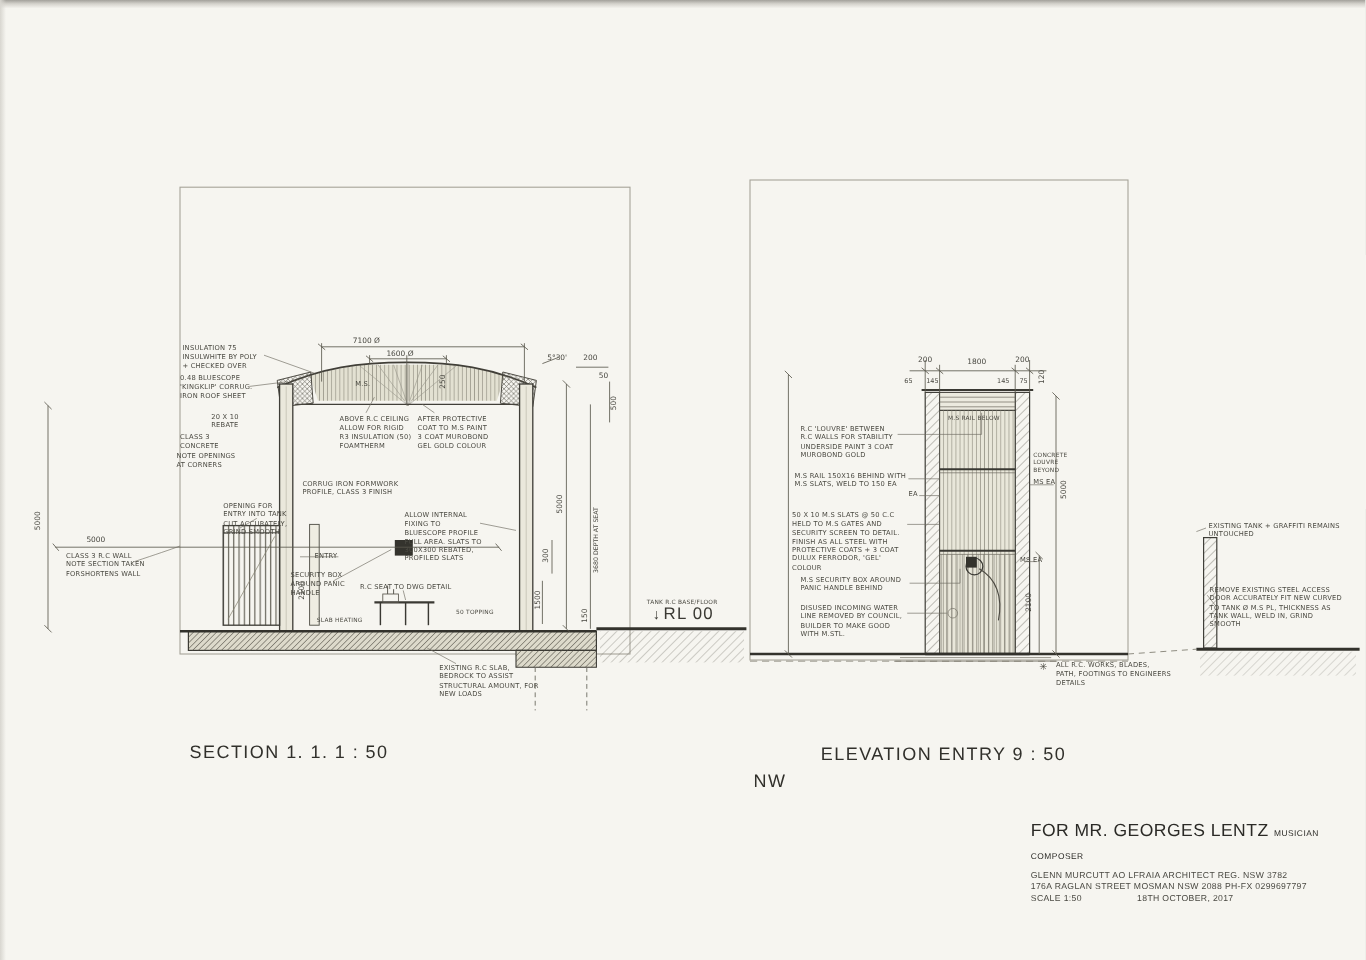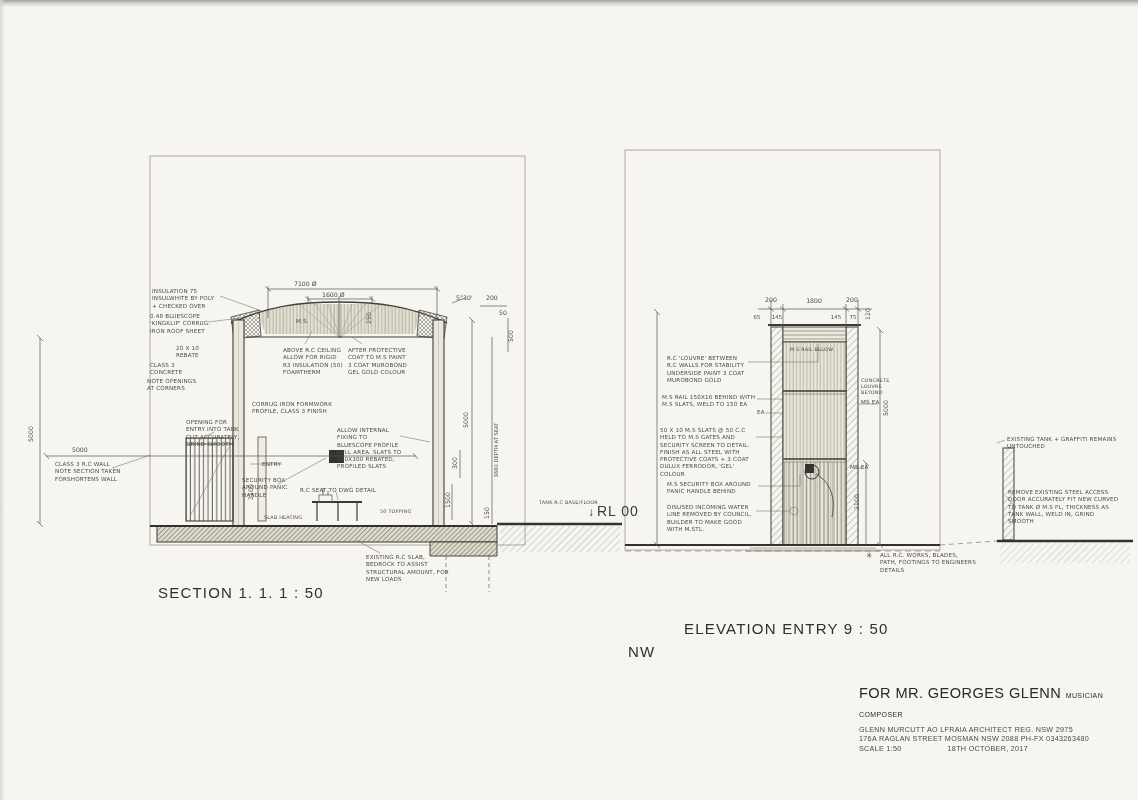--- a/index.html
+++ b/index.html
@@ -15,7 +15,7 @@
         letter-spacing:.2px;text-transform:uppercase;}
   .note-xs{font-size:4.9px;line-height:1.25;}
   .drawing-label{position:absolute;font-size:15px;letter-spacing:1.2px;color:#31302b;}
-  .rl-mark{position:absolute;left:544px;top:503px;font-size:14px;color:#3a3933;letter-spacing:1px;margin-left:44px;}
+  .rl-mark{position:absolute;left:544px;top:503px;font-size:14px;color:#3a3933;letter-spacing:1px;}
   .rl-mark .arr{font-size:12px;margin-right:2px;}
   .titleblock{position:absolute;left:859px;top:672px;width:270px;}
   .sheet-no{font-size:18px;letter-spacing:2px;color:#2e2d28;}

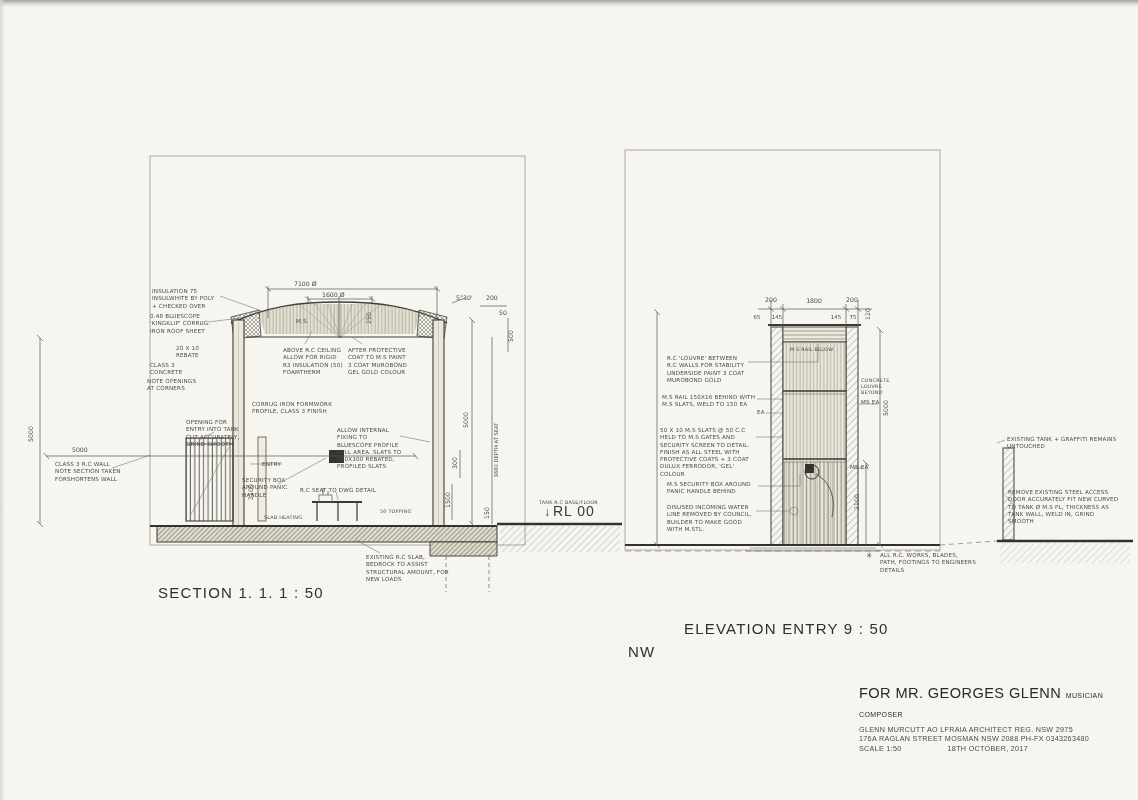--- a/index.html
+++ b/index.html
@@ -261,7 +261,7 @@
   <div class="note" style="left:866px;top:551px;width:12px;font-size:8px">✳</div>
   <div class="note" style="left:880px;top:552px;width:96px">ALL R.C. WORKS, BLADES, PATH, FOOTINGS TO ENGINEERS DETAILS</div>
 
-  <div class="drawing-label" style="left:158px;top:584px">SECTION 1. 1. 1 : 50</div>
+  <div class="drawing-label" style="left:158px;top:619px">SECTION 1. 1. 1 : 50</div>
   <div class="drawing-label" style="left:628px;top:643px">NW</div>
   <div class="drawing-label" style="left:684px;top:620px">ELEVATION ENTRY 9 : 50</div>
 

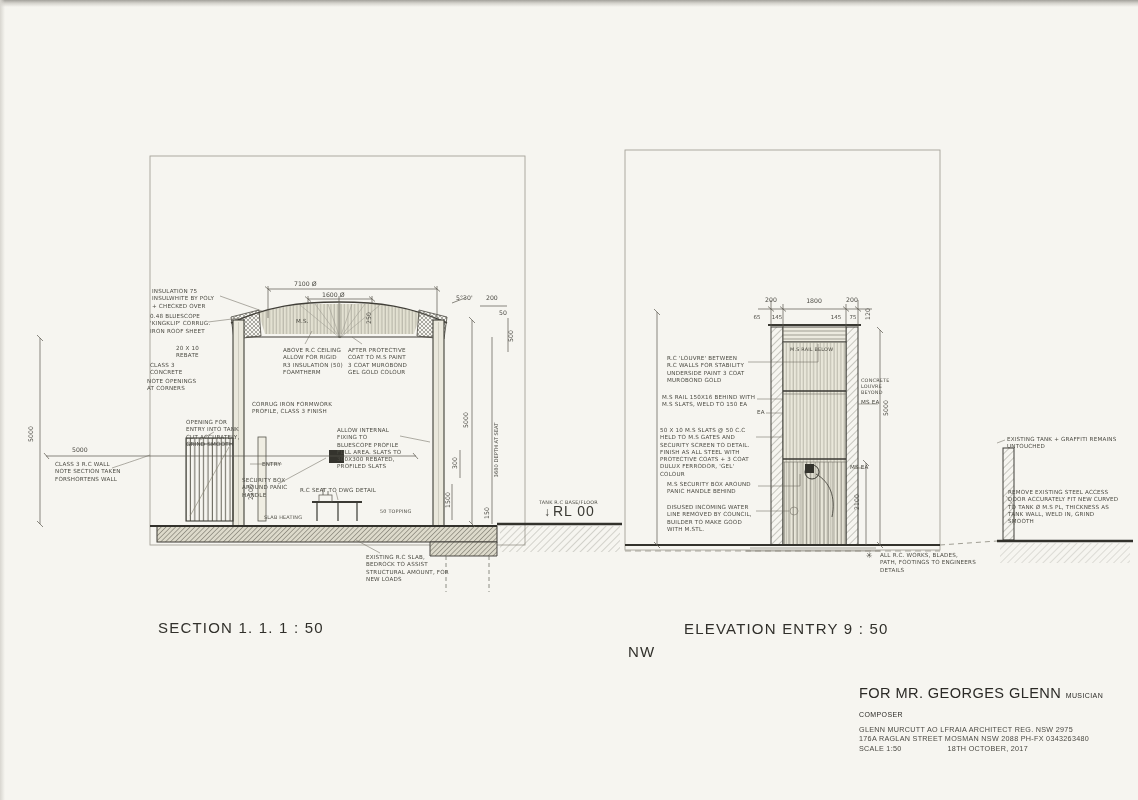--- a/index.html
+++ b/index.html
@@ -268,7 +268,7 @@
   <div class="titleblock">
     <div class="tb-title">
       <div>
-        <span>FOR MR. GEORGES GLENN</span>
+        <span>FOR MR. GEORGES LENTZ</span>
         <span class="tb-suffix">MUSICIAN COMPOSER</span>
       </div>
     </div>

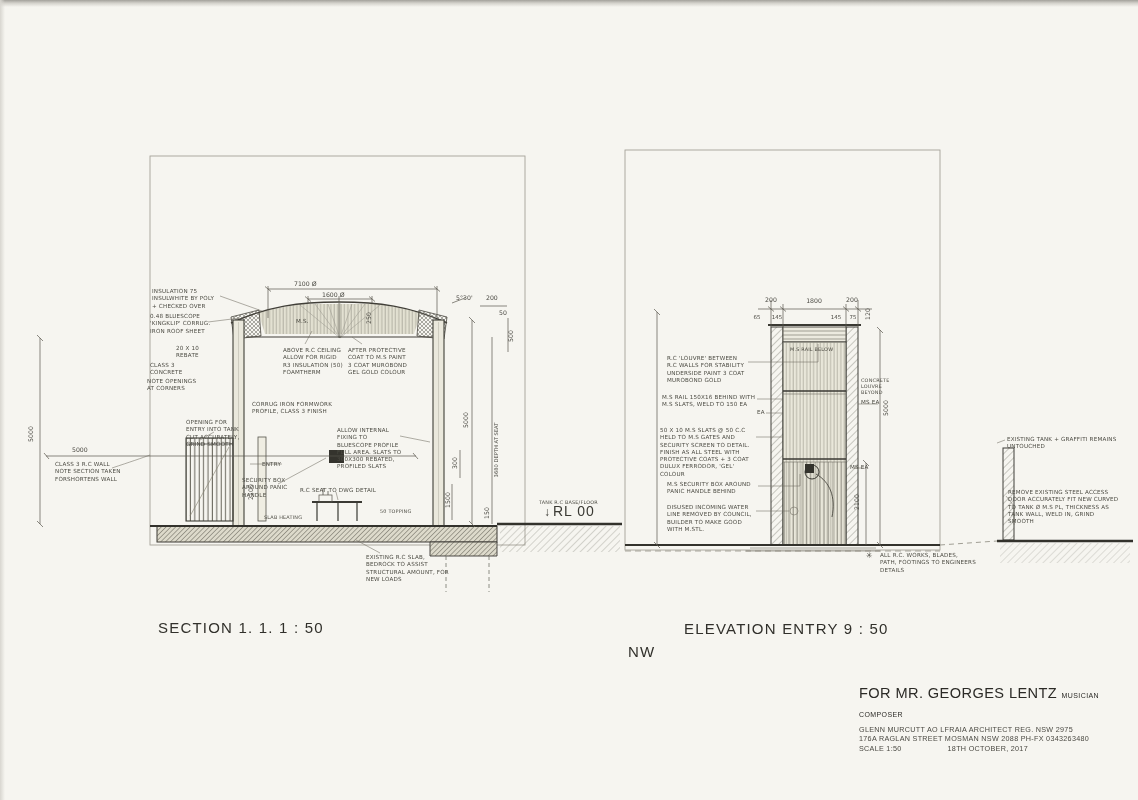--- a/index.html
+++ b/index.html
@@ -273,7 +273,7 @@
       </div>
     </div>
     <div class="tb-credit">
-      <div>GLENN MURCUTT AO LFRAIA ARCHITECT  REG. NSW 2975</div>
+      <div>GLENN MURCUTT AO LFRAIA ARCHITECT  REG. NSW 3782</div>
       <div>176A RAGLAN STREET MOSMAN NSW 2088  PH-FX 0343263480</div>
       <div class="tb-row">
         <span>SCALE 1:50</span>

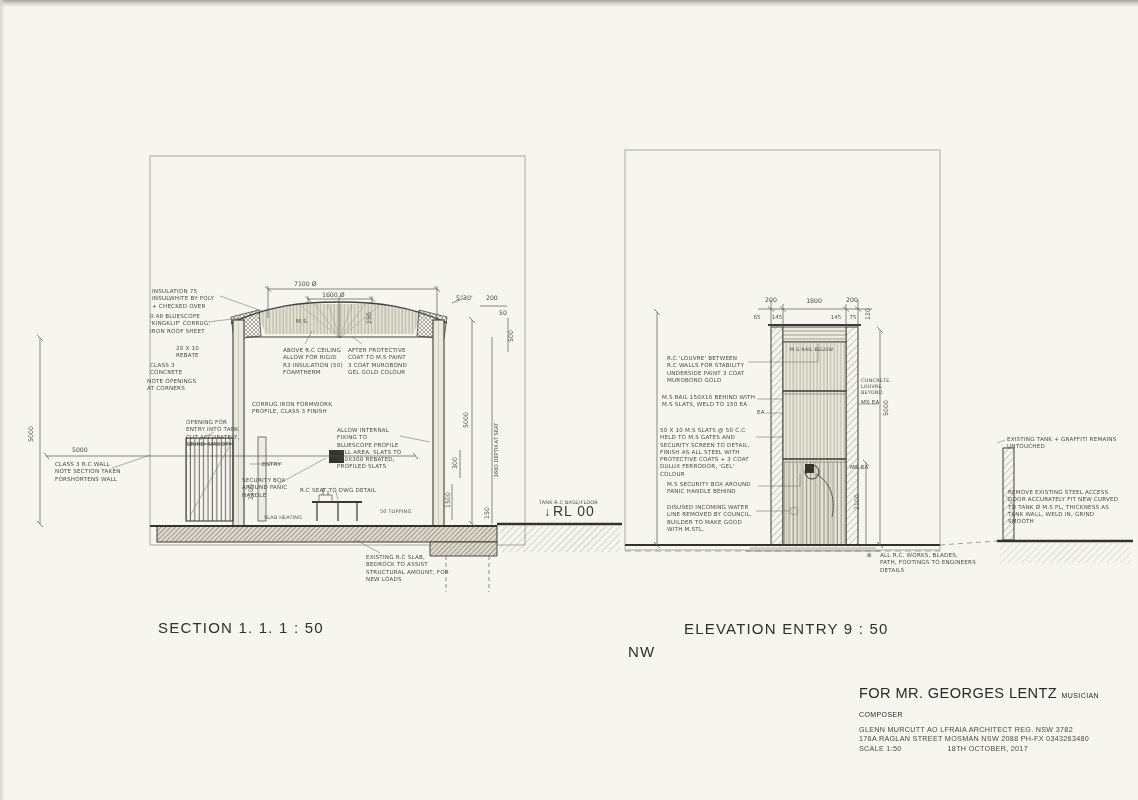--- a/index.html
+++ b/index.html
@@ -274,7 +274,7 @@
     </div>
     <div class="tb-credit">
       <div>GLENN MURCUTT AO LFRAIA ARCHITECT  REG. NSW 3782</div>
-      <div>176A RAGLAN STREET MOSMAN NSW 2088  PH-FX 0343263480</div>
+      <div>176A RAGLAN STREET MOSMAN NSW 2088  PH-FX 0299697797</div>
       <div class="tb-row">
         <span>SCALE 1:50</span>
         <span>18TH OCTOBER, 2017</span>

